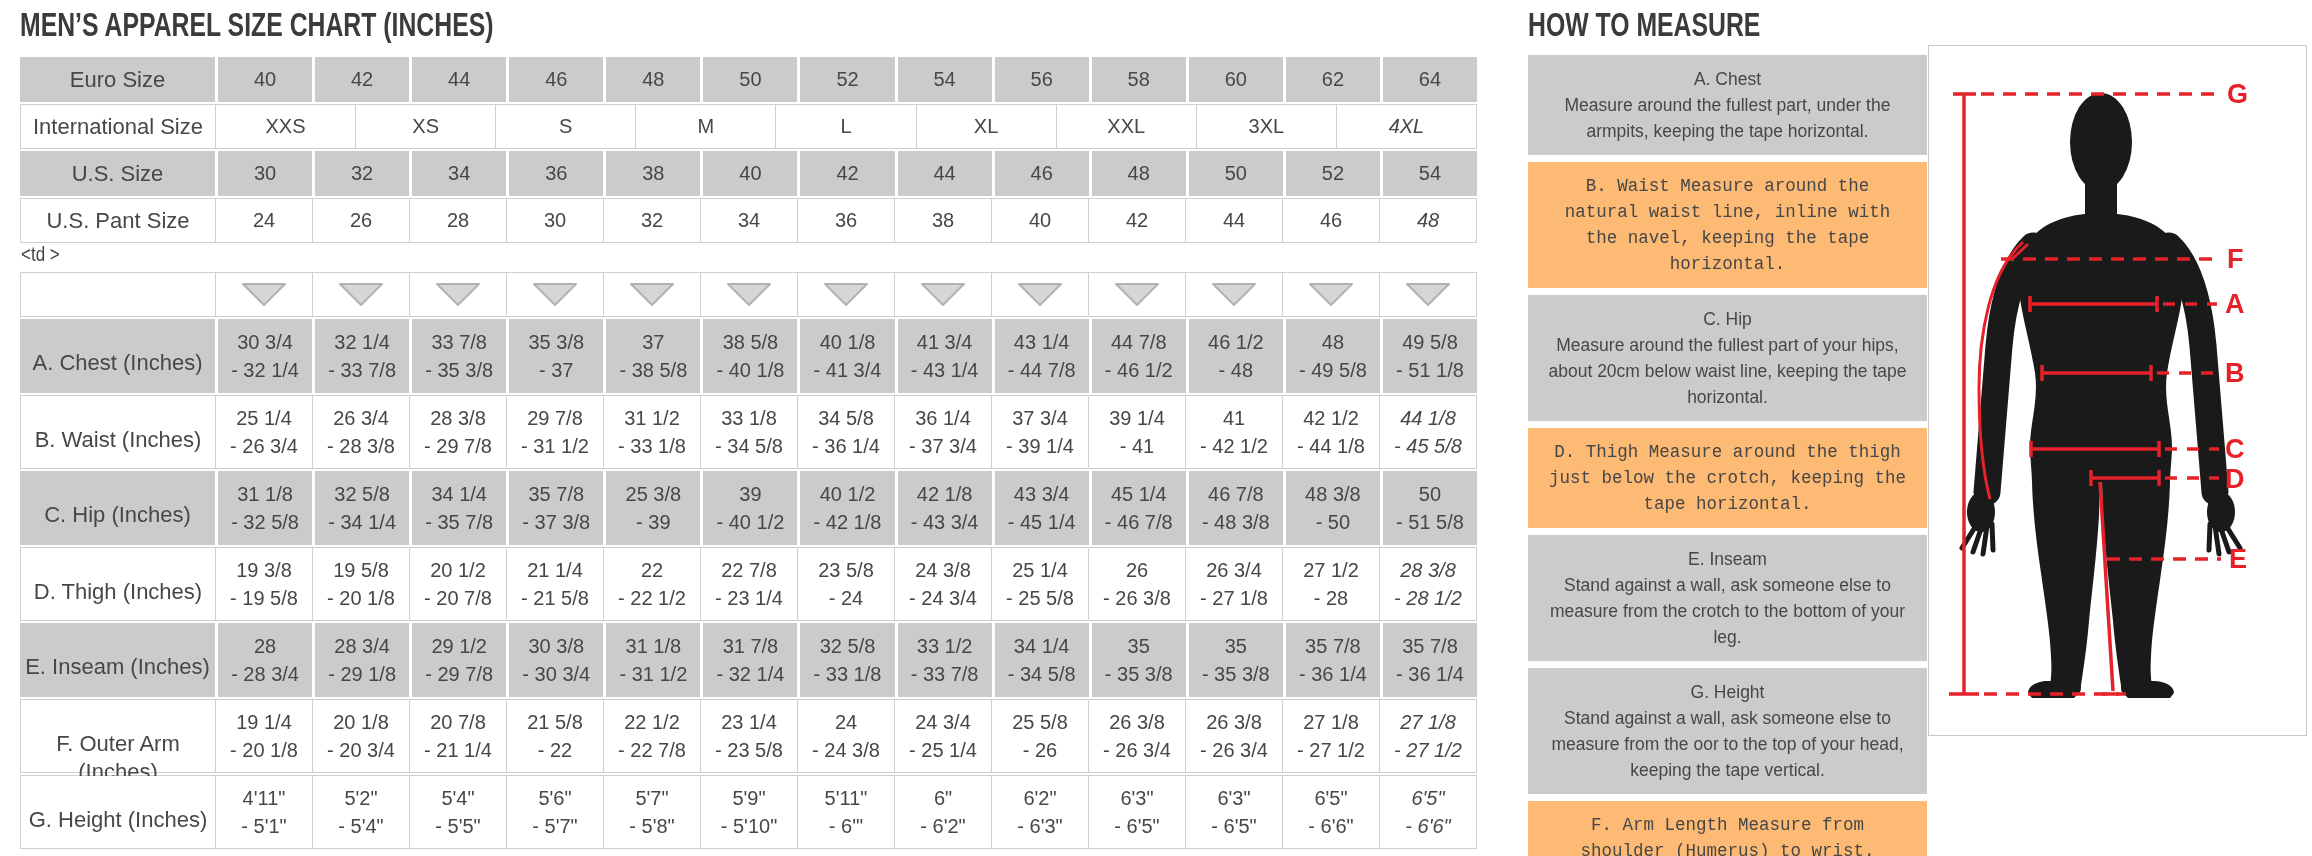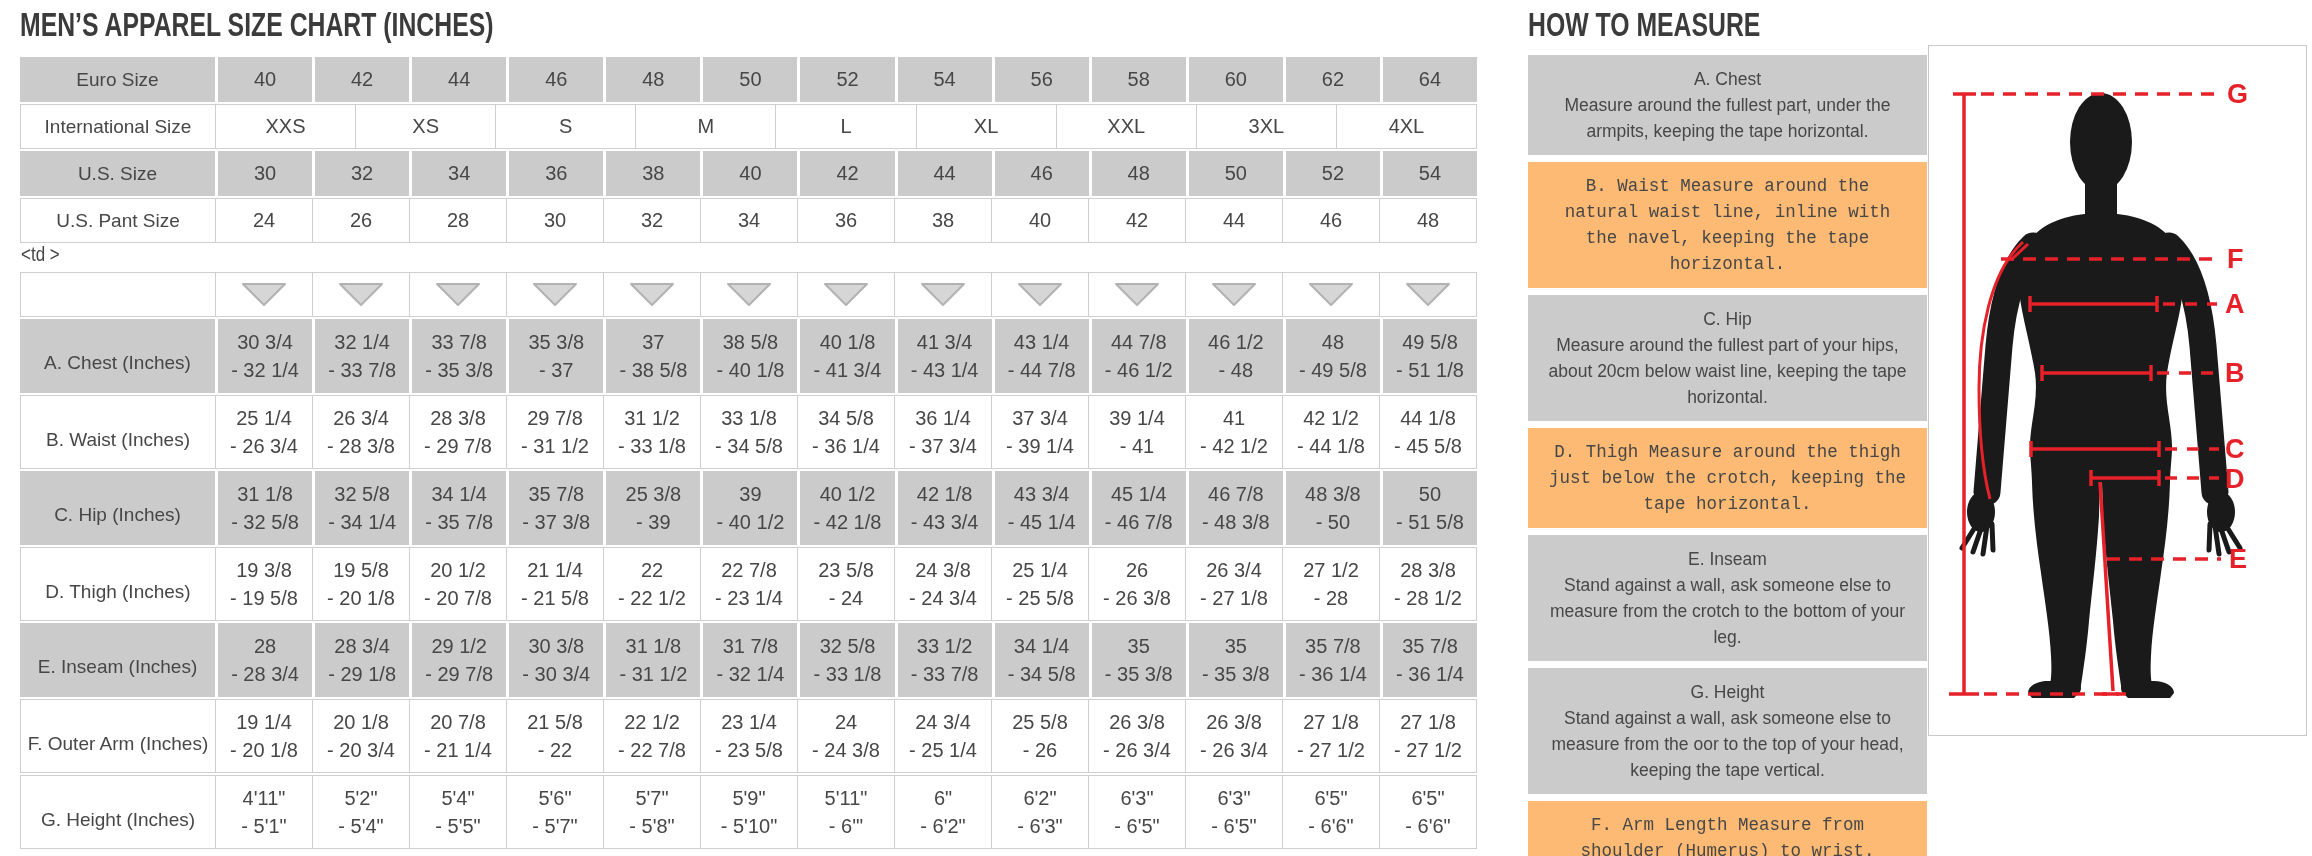--- a/index.html
+++ b/index.html
@@ -30,7 +30,7 @@
     flex: 1 1 0; display: flex; align-items: center; justify-content: center;
     font-size: 20px; color: #474747; text-align: center; min-width: 0;
   }
-  .cell.label { flex: 0 0 195px; font-size: 19px; }
+  .cell.label { flex: 0 0 195px; font-size: 22px; }
 
   
   .mrow { height: 74px; }

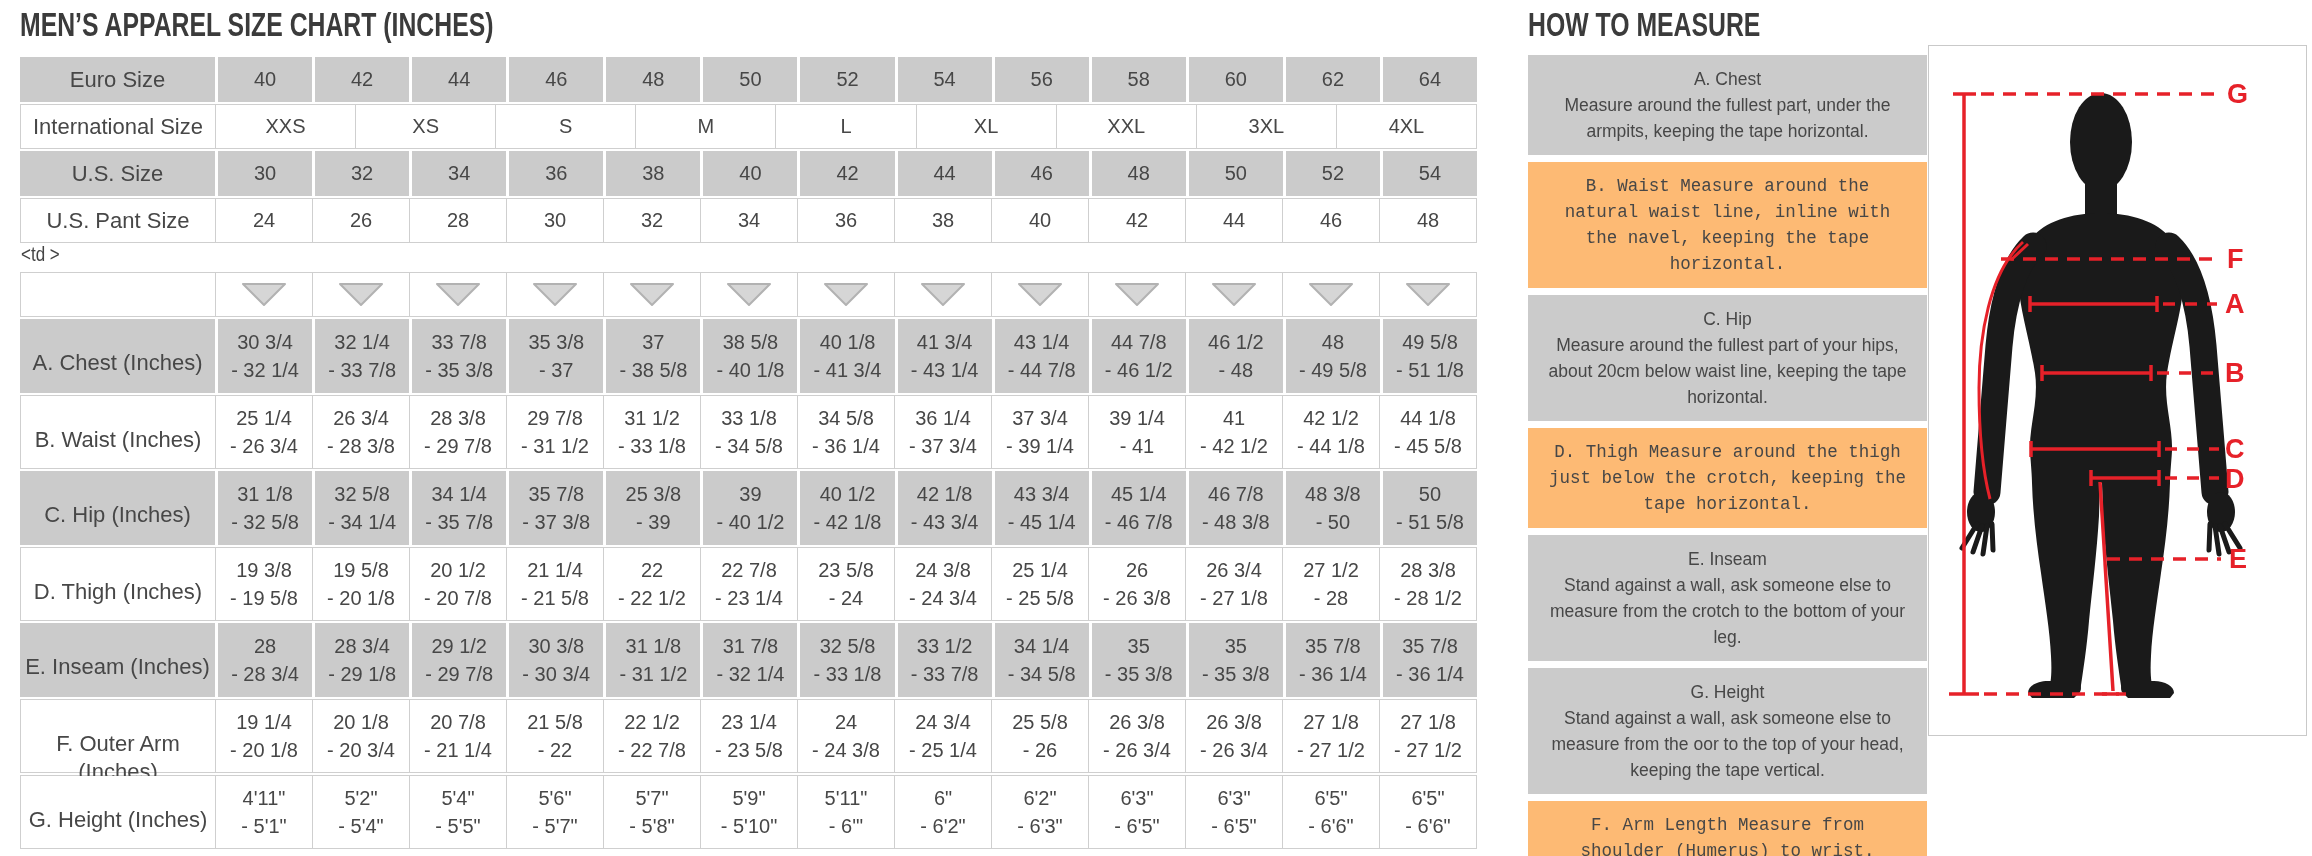--- a/index.html
+++ b/index.html
@@ -24,7 +24,7 @@
   .trow.gray .cell { background: #cbcbcb; }
   .trow.white { border: 1px solid #cfcfcf; background: #fca5a5; }
   .trow.white .cell { border-right: 1px solid #cfcfcf; background: #fff; }
-  .trow.white .cell:last-child { border-right: none; }
+  .trow.white .cell:last-child { border-right: none; font-style: italic; }
 
   .cell {
     flex: 1 1 0; display: flex; align-items: center; justify-content: center;

